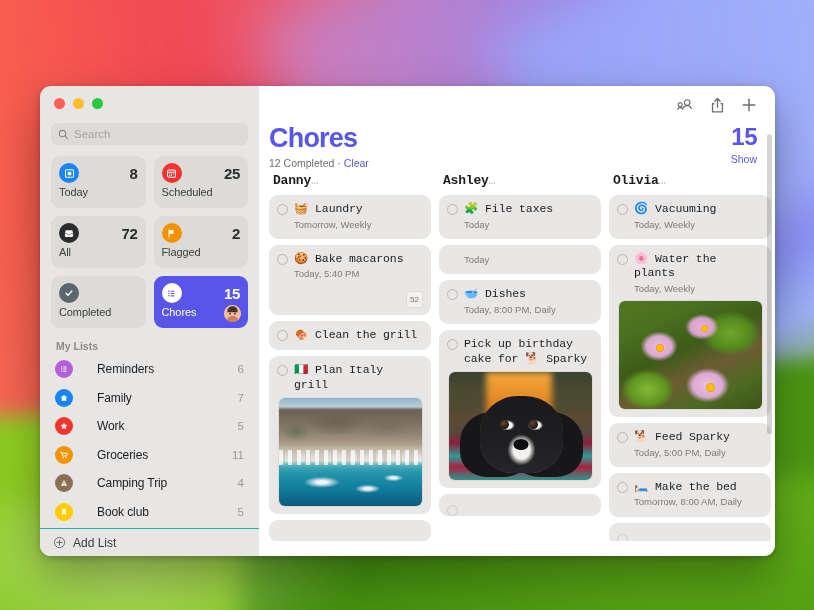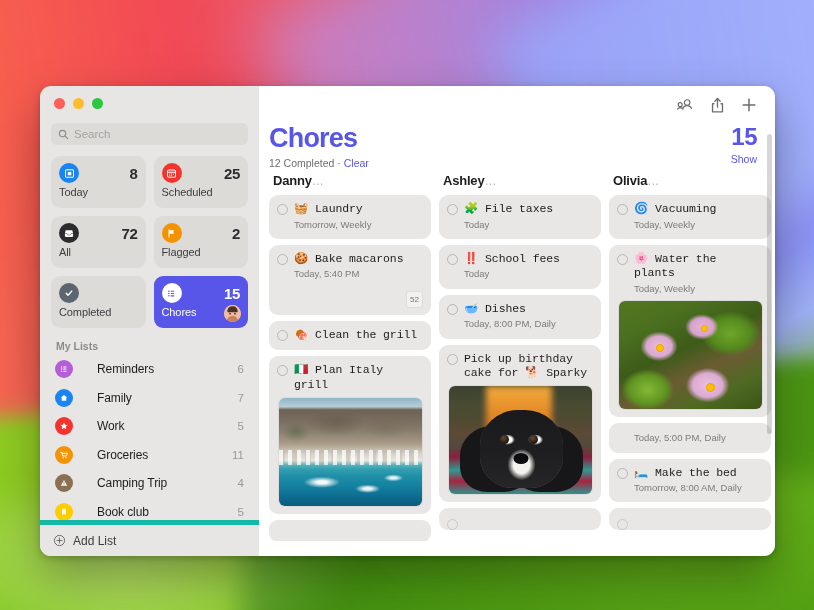--- a/index.html
+++ b/index.html
@@ -240,6 +240,7 @@
   .col-head {
     display: flex; align-items: center; justify-content: flex-start;
     padding: 4px 6px 7px 4px;
+    font-family: Liberation Mono, monospace;
   }
   .col-title { font-size: 13px; font-weight: bold; color: #1d1d1f; letter-spacing: -0.2px; }
   .col-dots { color: #b6b6b6; font-size: 12px; letter-spacing: 0.5px; cursor: default; }

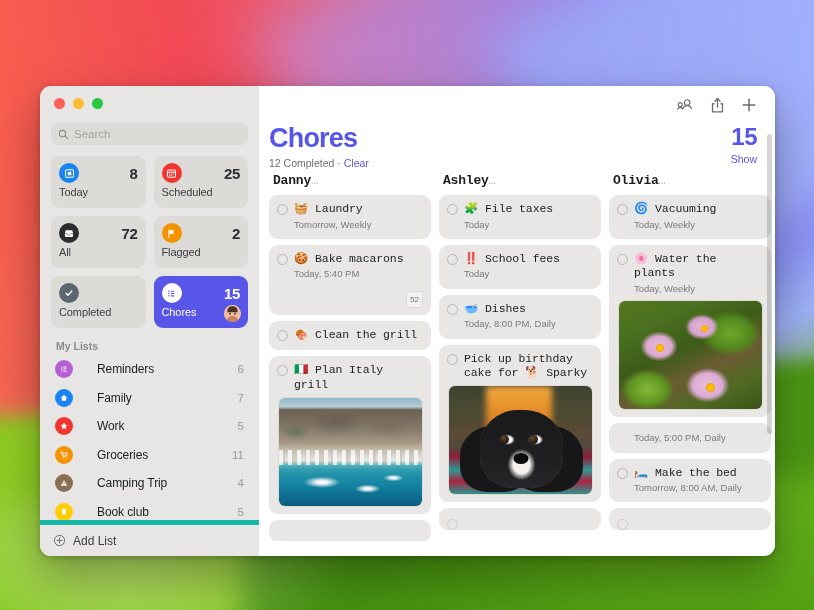--- a/index.html
+++ b/index.html
@@ -732,13 +732,6 @@
             </div>
 
             <div class="card">
-              <div class="card-head">
-                <div class="radio"></div>
-                <div class="card-title">
-                  <span>‼️</span>
-                  <span>School fees</span>
-                </div>
-              </div>
               <div class="card-sub">Today</div>
             </div>
 

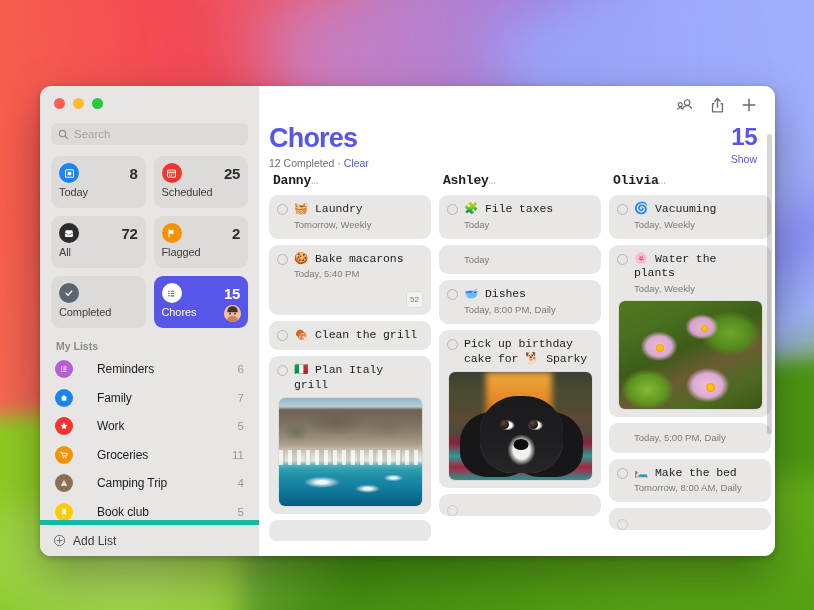--- a/index.html
+++ b/index.html
@@ -805,6 +805,13 @@
             </div>
 
             <div class="card">
+              <div class="card-head">
+                <div class="radio"></div>
+                <div class="card-title">
+                  <span>🐕</span>
+                  <span>Feed Sparky</span>
+                </div>
+              </div>
               <div class="card-sub">Today, 5:00 PM, Daily</div>
             </div>
 

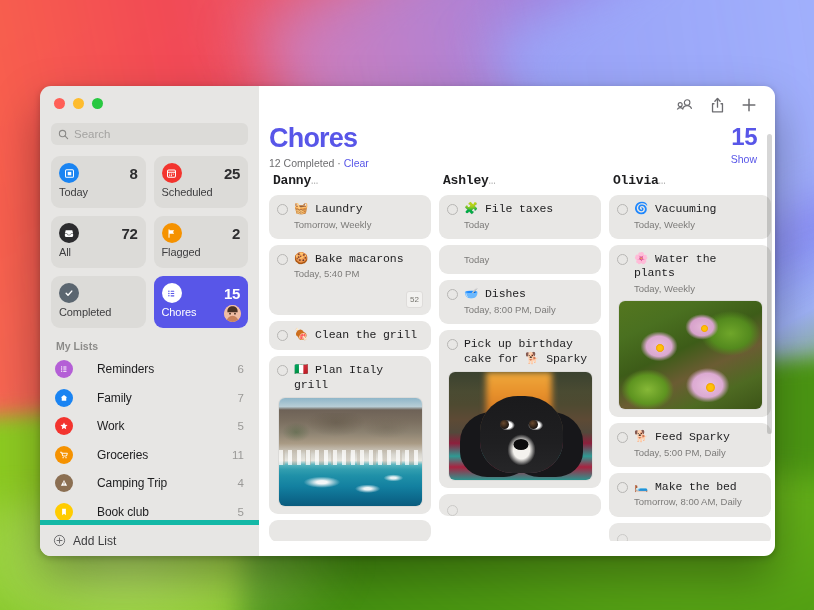--- a/index.html
+++ b/index.html
@@ -179,10 +179,10 @@
   .list-count { font-size: 11.5px; color: #9a9997; }
 
   #addlist {
-    height: 36px;
+    height: 28px;
     display: flex; align-items: center; gap: 7px;
     padding-left: 13px;
-    border-top: 5px solid #14b8a6;
+    border-top: 1px solid #14b8a6;
     background: #e7e6e4;
     flex: none;
     cursor: default;

